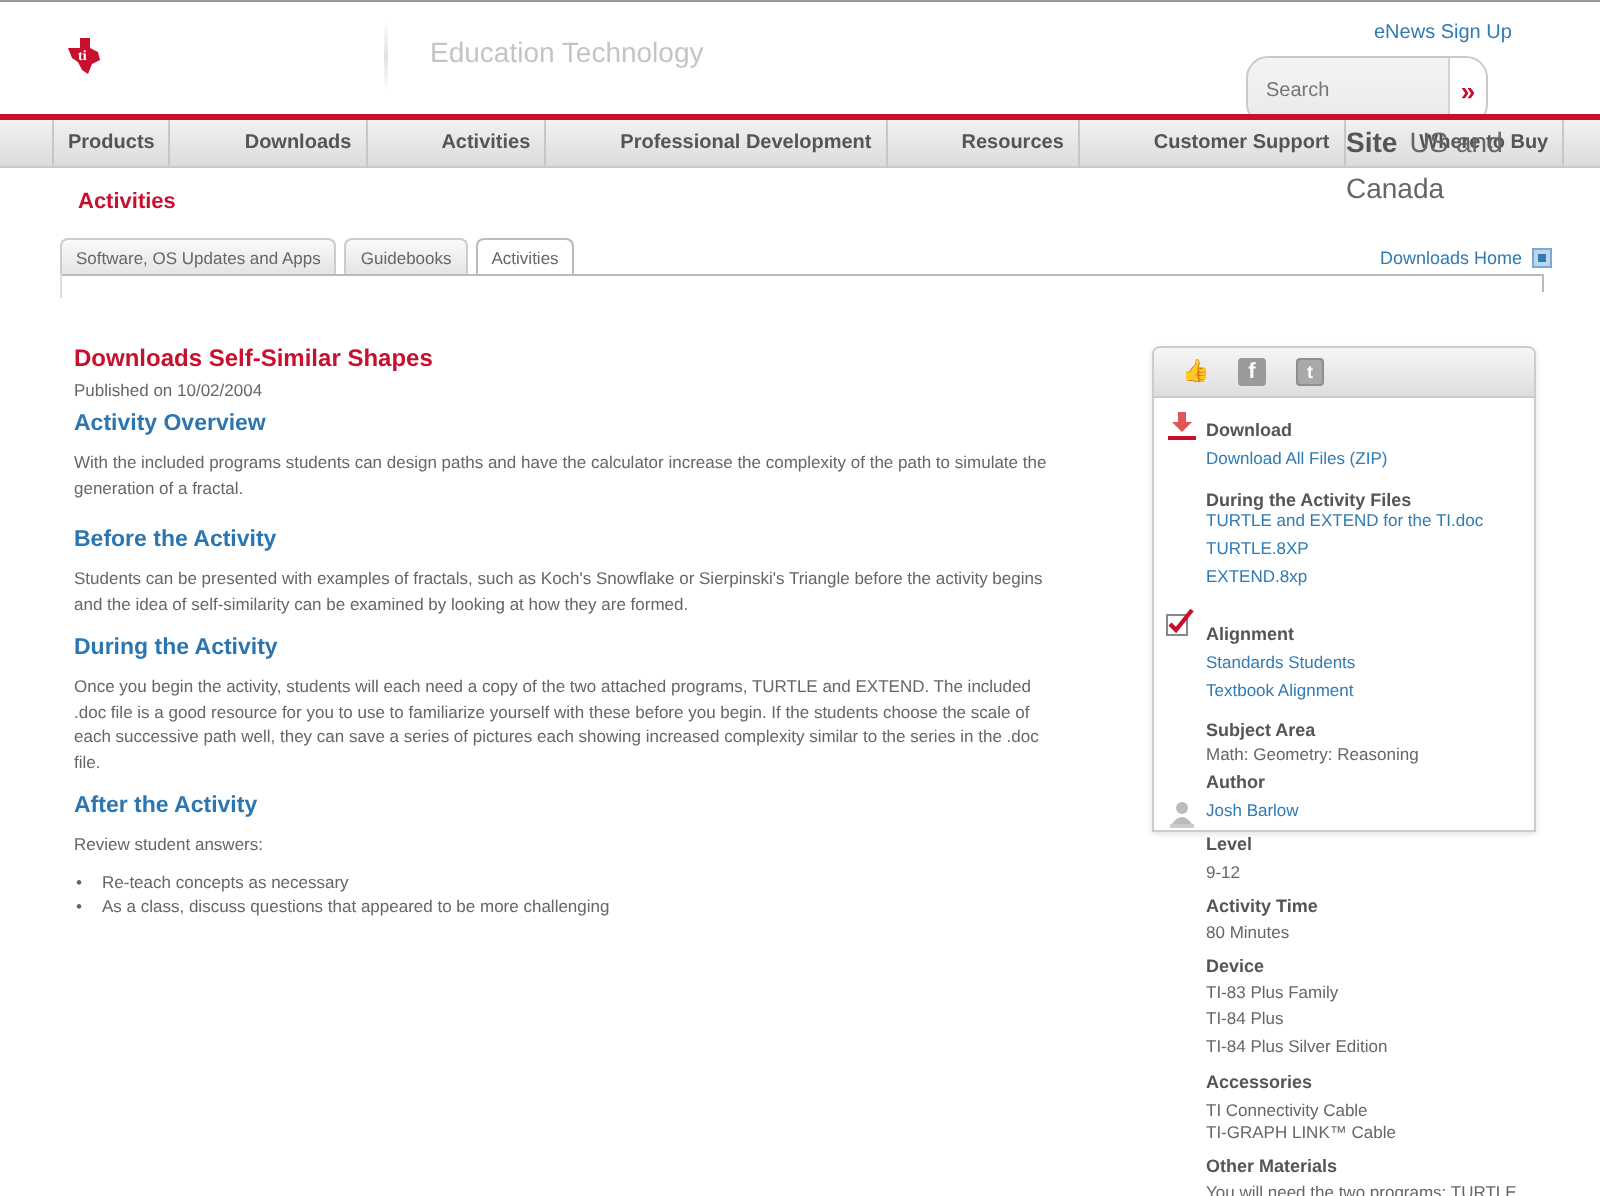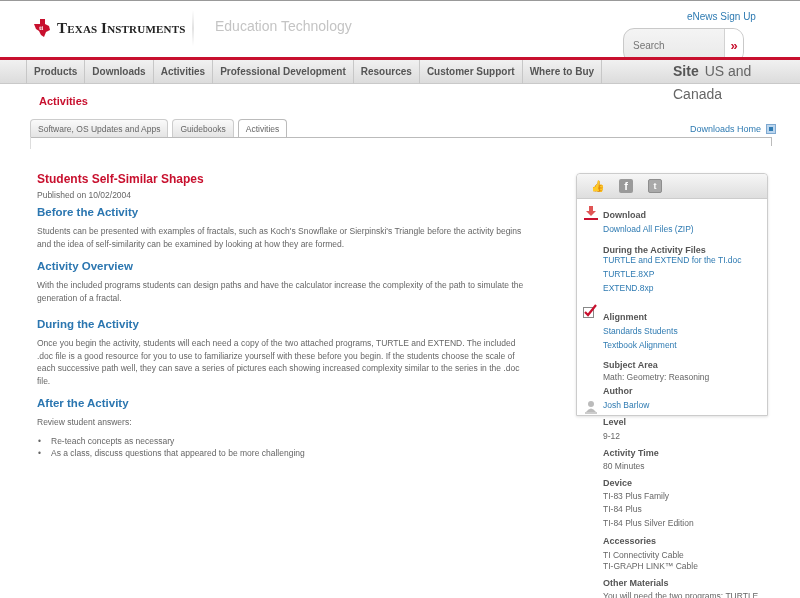--- a/index.html
+++ b/index.html
@@ -81,7 +81,6 @@
     <path d="M2 6 L8 6 L8 1 L13 1 L13 6 L17 8 L18 12 L14 14 L12 19 L9 17 L7 13 L4 11 Z" fill="#c8102e"></path>
     <text x="7" y="12" font-size="7" fill="#fff" font-family="Liberation Serif, serif" font-weight="bold">ti</text>
   </svg>
-  <span class="logo-text"><span class="big">T</span><span class="sm">EXAS</span> <span class="big">I</span><span class="sm">NSTRUMENTS</span></span>
 </div>
 <div class="header-divider"></div>
 <div class="edu-tech">Education Technology</div>

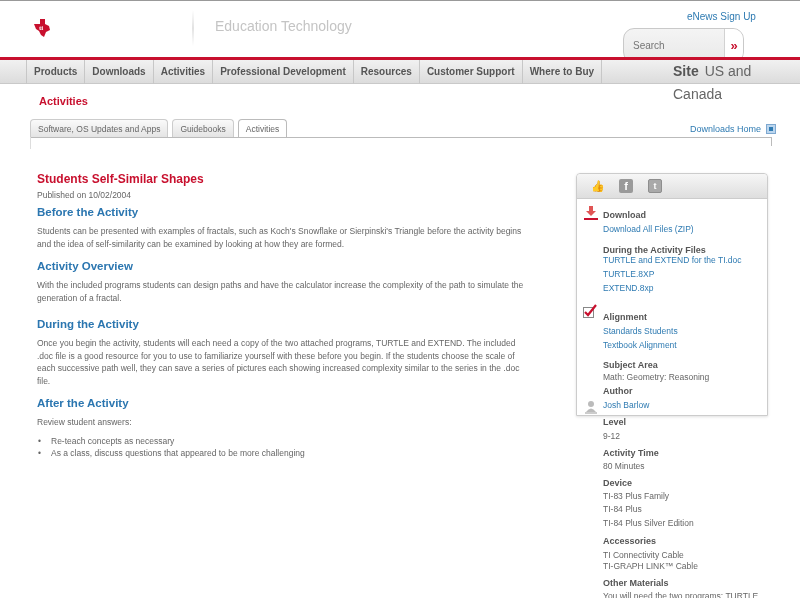--- a/index.html
+++ b/index.html
@@ -24,7 +24,7 @@
 
   
   .nav { position: absolute; left: 0; top: 57px; width: 800px; height: 27px; border-top: 3px solid #c8102e; background: linear-gradient(#f1f1f1, #dcdcdc); border-bottom: 1px solid #c9c9c9; }
-  .nav-items { position: absolute; left: 26px; top: 0; display: flex; height: 24px; border-left: 1px solid #c7c7c7; }
+  .nav-items { position: absolute; left: 26px; top: 0; display: flex; height: 24px; border-left: 1px solid #c7c7c7; gap: 30px; }
   .nav-item { font-size: 10px; font-weight: bold; color: #555; padding: 0 7px; line-height: 23px; border-right: 1px solid #c7c7c7; height: 24px; }
   .site { position: absolute; left: 673px; top: 0; line-height: 23px; font-size: 14px; }
   .site b { color: #555; margin-right: 6px; }

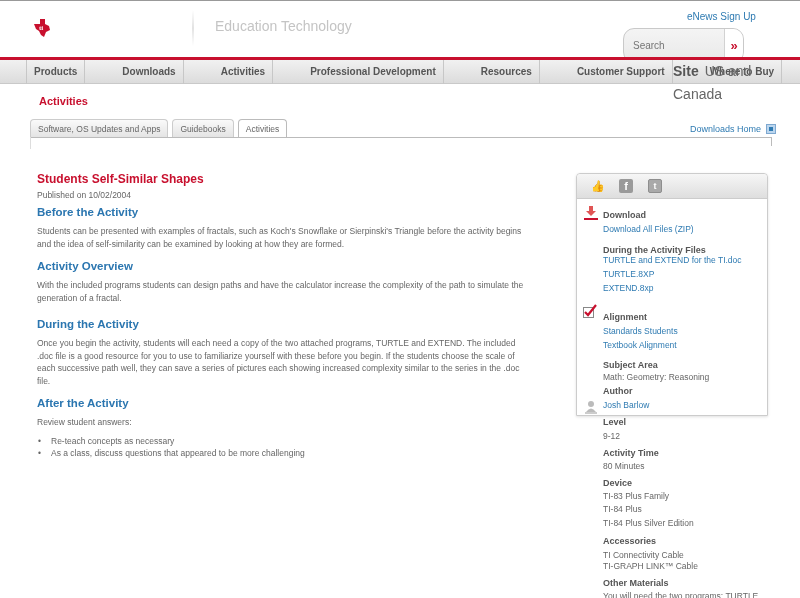--- a/index.html
+++ b/index.html
@@ -122,7 +122,7 @@
 </a>
 
 <div class="main">
-  <div class="act-title">Students Self-Similar Shapes</div>
+  <div class="act-title">Downloads Self-Similar Shapes</div>
   <div class="published">Published on 10/02/2004</div>
 
   <div class="sec">

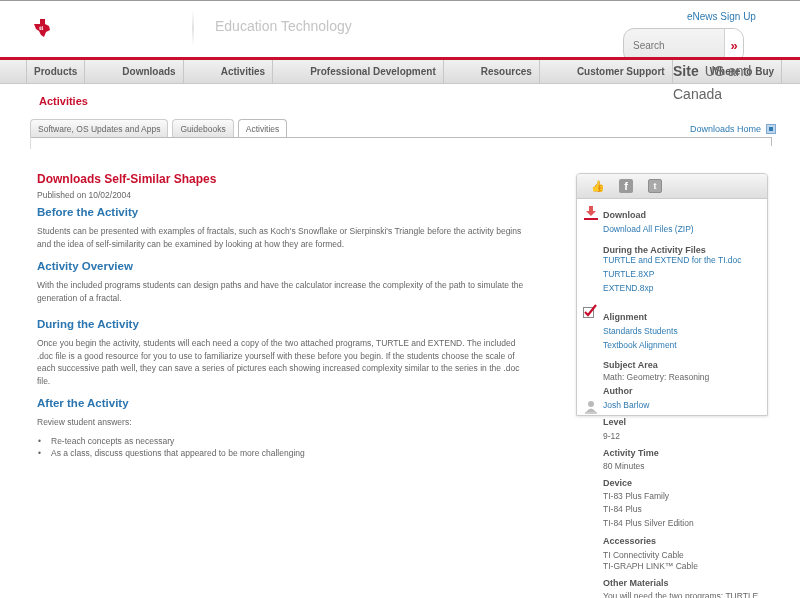--- a/index.html
+++ b/index.html
@@ -125,13 +125,13 @@
   <div class="act-title">Downloads Self-Similar Shapes</div>
   <div class="published">Published on 10/02/2004</div>
 
+  <div class="sec gap">
+    <div class="h2">Activity Overview</div>
+    <div class="para">With the included programs students can design paths and have the calculator increase the complexity of the path to simulate the generation of a fractal.</div>
+  </div>
   <div class="sec">
     <div class="h2">Before the Activity</div>
     <div class="para">Students can be presented with examples of fractals, such as Koch's Snowflake or Sierpinski's Triangle before the activity begins and the idea of self-similarity can be examined by looking at how they are formed.</div>
-  </div>
-  <div class="sec gap">
-    <div class="h2">Activity Overview</div>
-    <div class="para">With the included programs students can design paths and have the calculator increase the complexity of the path to simulate the generation of a fractal.</div>
   </div>
   <div class="sec">
     <div class="h2">During the Activity</div>

